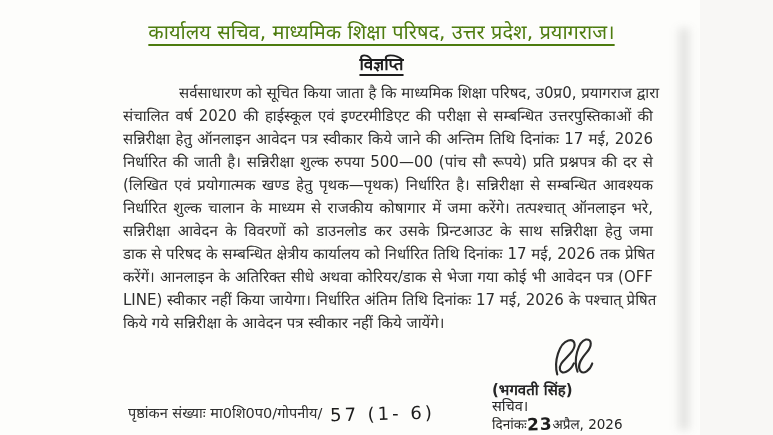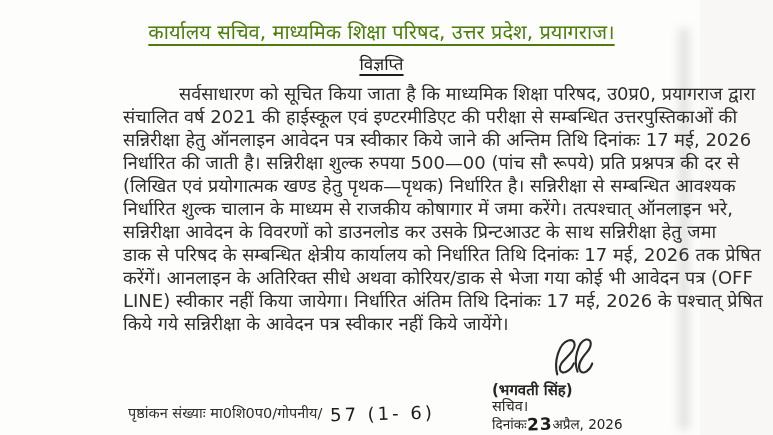--- a/index.html
+++ b/index.html
@@ -26,7 +26,7 @@
   }
   .subtitle{
     position:absolute;top:52px;left:0;right:10px;text-align:center;
-    font-size:17px;font-weight:normal;color:#1e1e1e;
+    font-size:17px;font-weight:bold;color:#1e1e1e;
     text-decoration:underline;text-underline-offset:4px;text-decoration-thickness:1.5px;
   }
   .body-text{

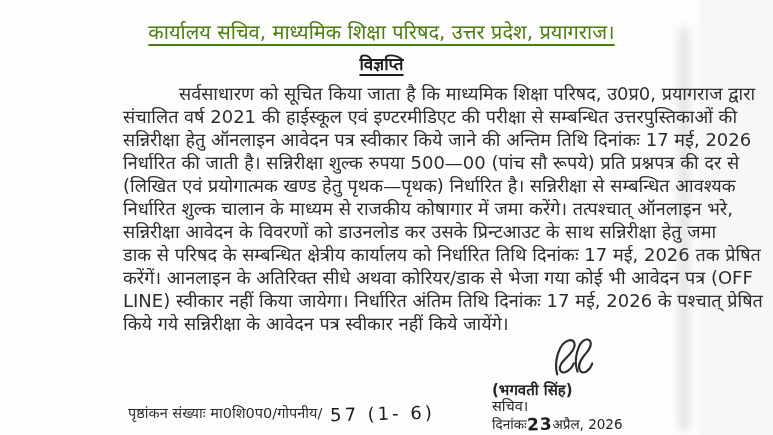--- a/index.html
+++ b/index.html
@@ -31,7 +31,7 @@
   }
   .body-text{
     position:absolute;left:123px;top:82px;width:530px;
-    font-size:18px;color:#2e2e2e;
+    font-size:15px;color:#2e2e2e;
   }
   .body-line{
     height:23px;line-height:23px;white-space:nowrap;

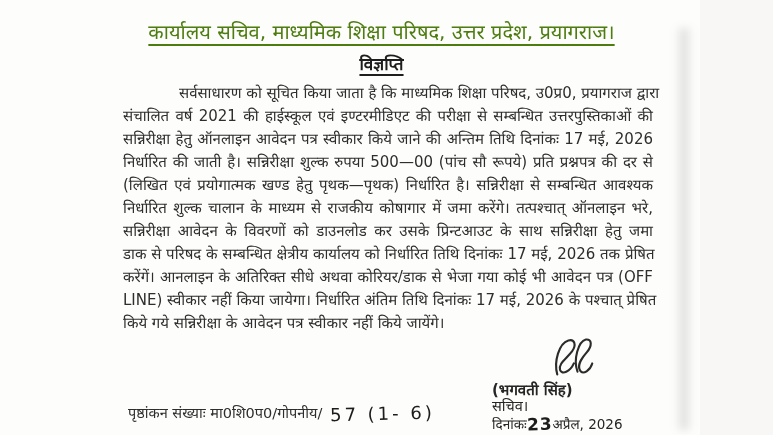--- a/index.html
+++ b/index.html
@@ -75,7 +75,7 @@
 
   <div class="body-text">
     <div class="body-line indent">सर्वसाधारण को सूचित किया जाता है कि माध्यमिक शिक्षा परिषद, उ0प्र0, प्रयागराज द्वारा</div>
-    <div class="body-line">संचालित वर्ष 2021 की हाईस्कूल एवं इण्टरमीडिएट की परीक्षा से सम्बन्धित उत्तरपुस्तिकाओं की</div>
+    <div class="body-line">संचालित वर्ष 2020 की हाईस्कूल एवं इण्टरमीडिएट की परीक्षा से सम्बन्धित उत्तरपुस्तिकाओं की</div>
     <div class="body-line">सन्निरीक्षा हेतु ऑनलाइन आवेदन पत्र स्वीकार किये जाने की अन्तिम तिथि दिनांकः 17 मई, 2026</div>
     <div class="body-line">निर्धारित की जाती है। सन्निरीक्षा शुल्क रुपया 500—00 (पांच सौ रूपये) प्रति प्रश्नपत्र की दर से</div>
     <div class="body-line">(लिखित एवं प्रयोगात्मक खण्ड हेतु पृथक—पृथक) निर्धारित है। सन्निरीक्षा से सम्बन्धित आवश्यक</div>

